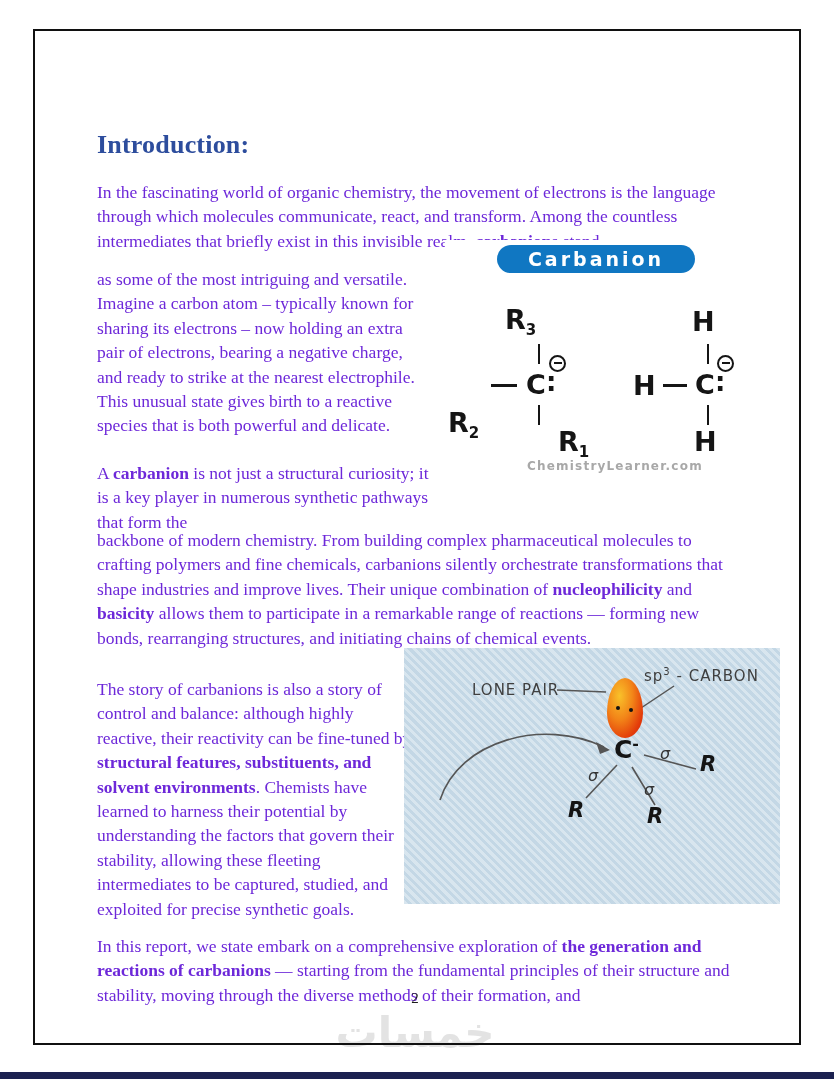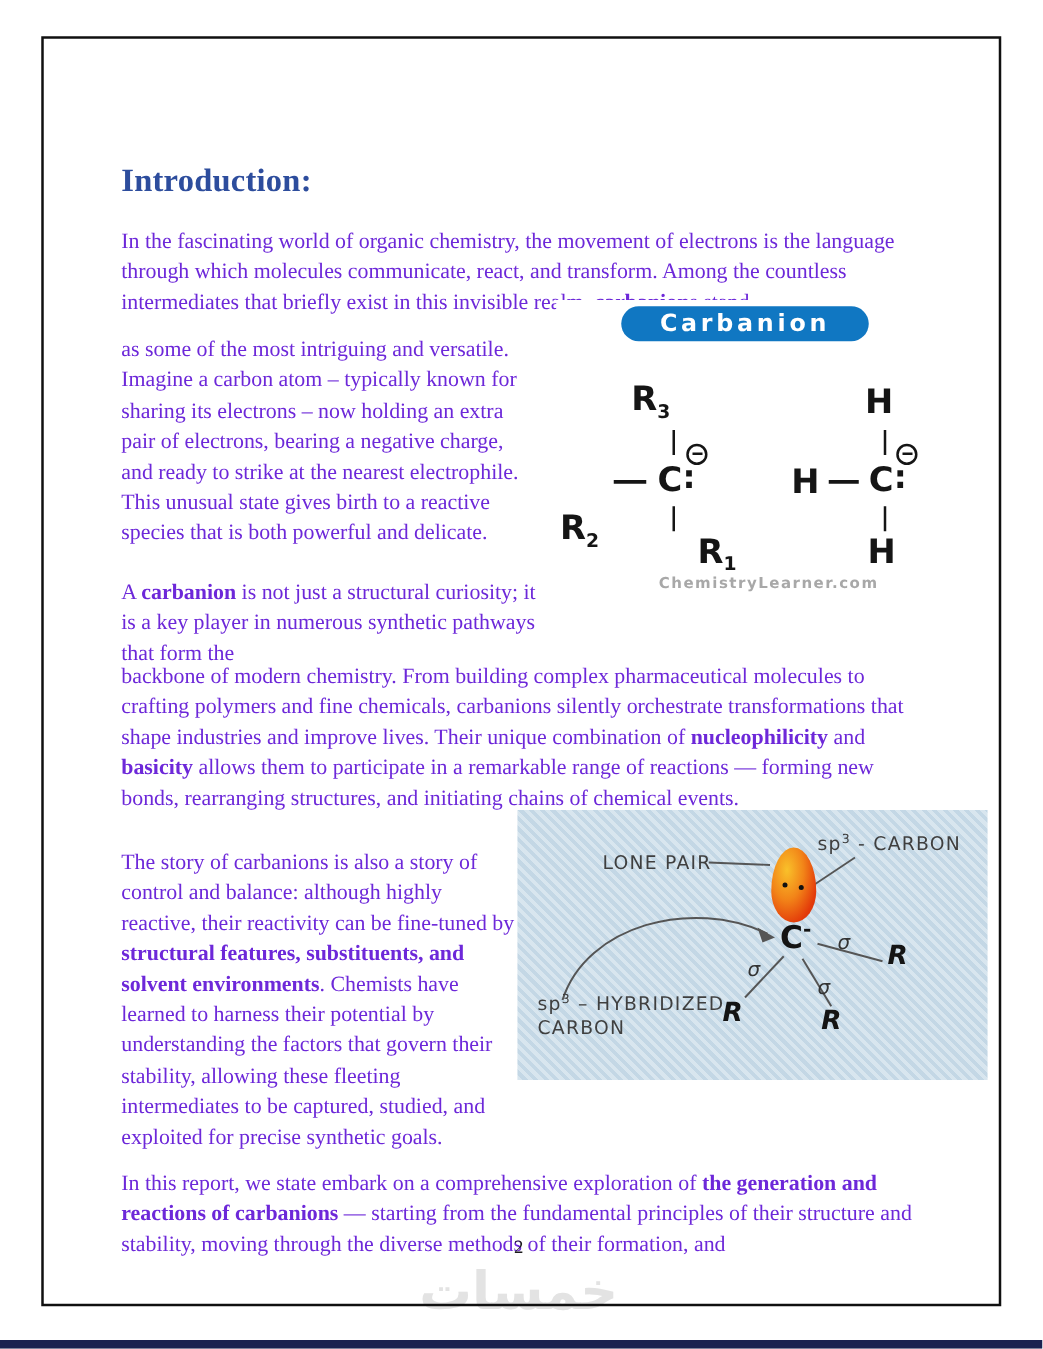--- a/index.html
+++ b/index.html
@@ -61,7 +61,7 @@
 
   
   .fig2{
-    position:absolute;left:414px;top:648px;width:376px;height:216px;
+    position:absolute;left:404px;top:648px;width:376px;height:256px;
     background-color:#cbdde9;
     background-image:repeating-linear-gradient(45deg, rgba(255,255,255,.25) 0 3px, rgba(173,198,218,.25) 3px 6px);
   }

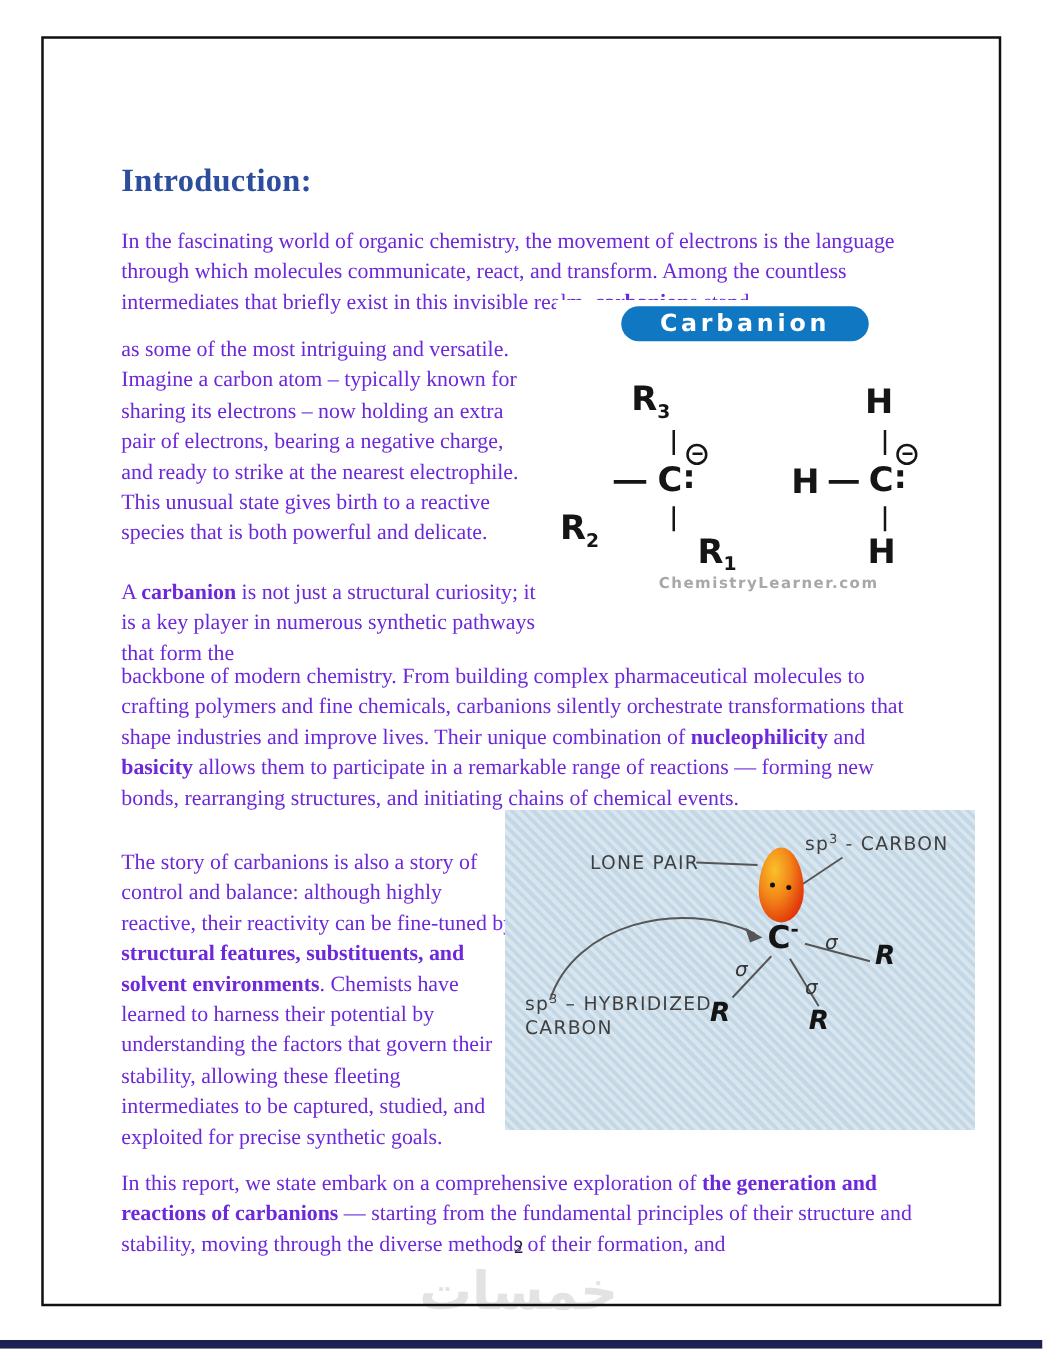--- a/index.html
+++ b/index.html
@@ -184,7 +184,6 @@
   <span class="rlab" style="left:164px;top:152px;">R</span>
   <span class="rlab" style="left:243px;top:158px;">R</span>
 
-  <span class="lbl" style="left:16px;top:146px;"><span>sp</span><sup>3</sup><span> – HYBRIDIZED</span><br><span>CARBON</span></span>
 </div>
 
 <div class="pagenum">2</div>

